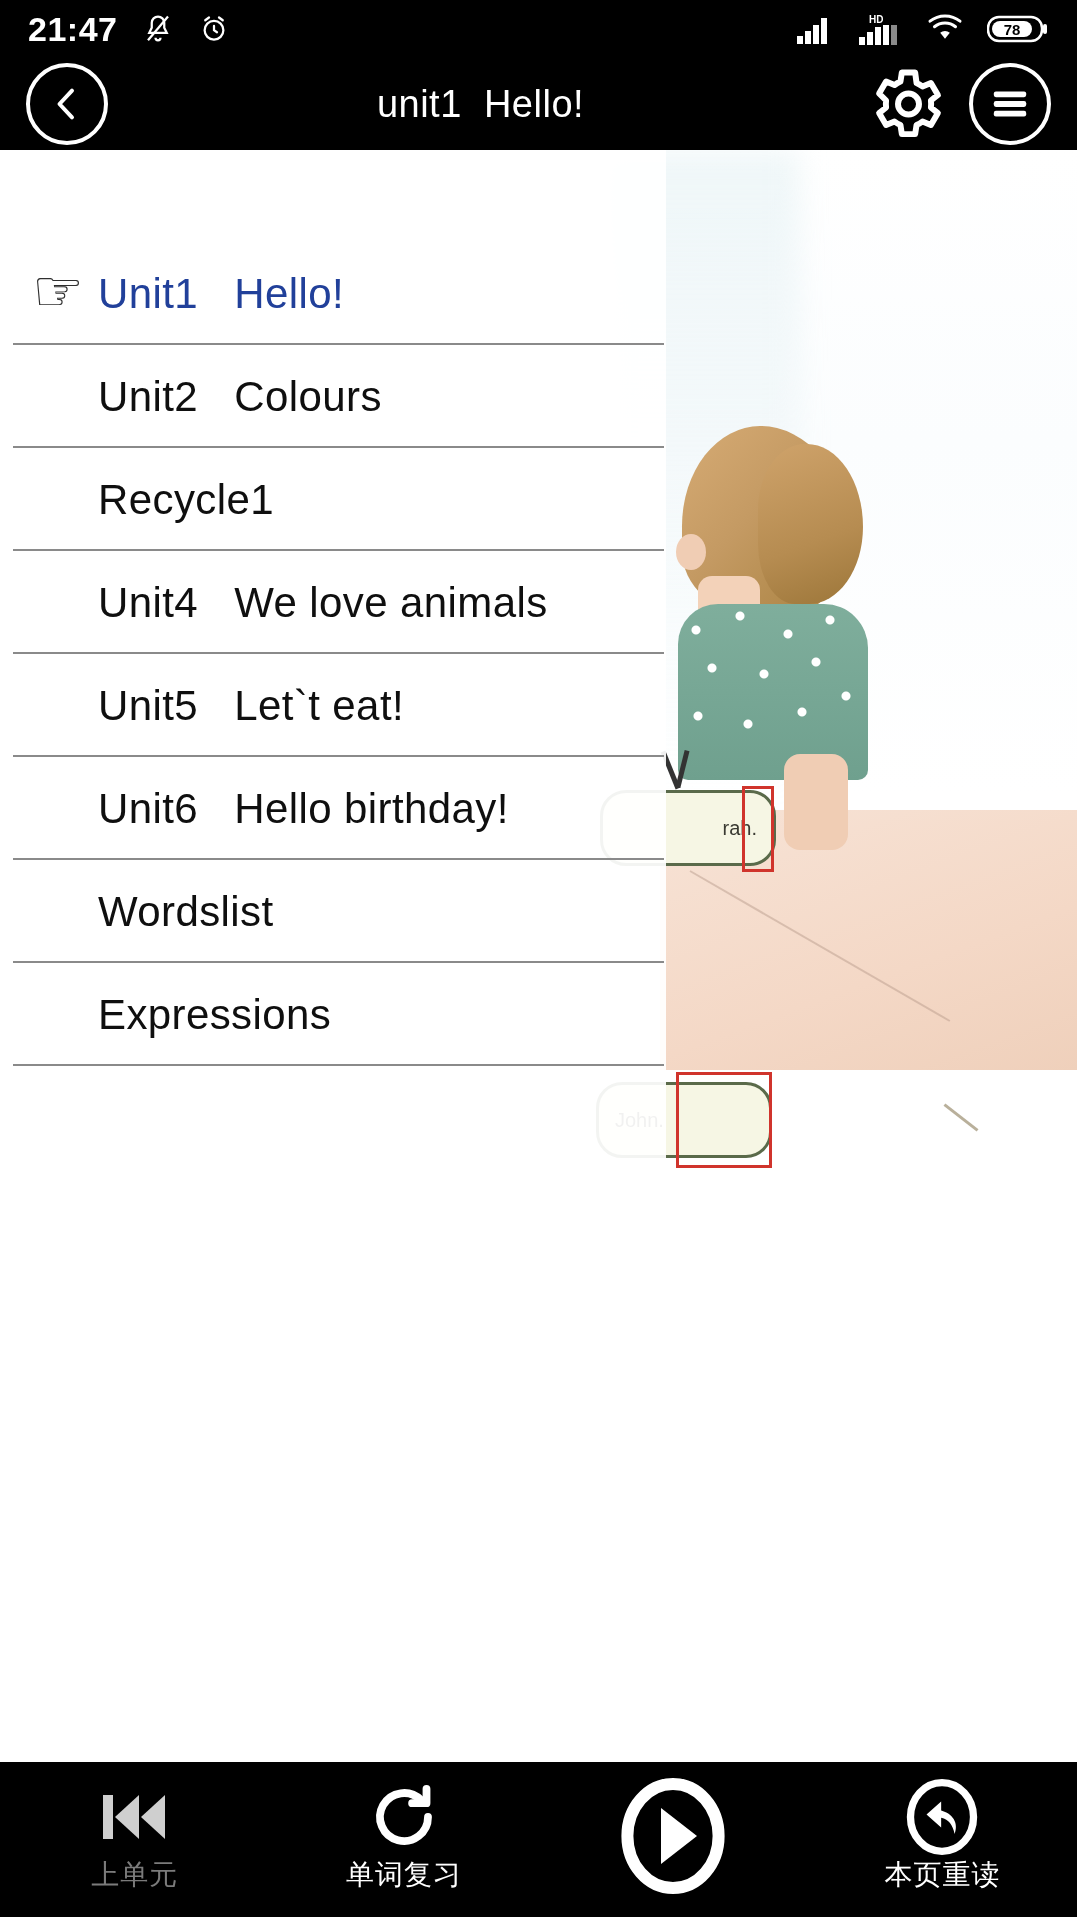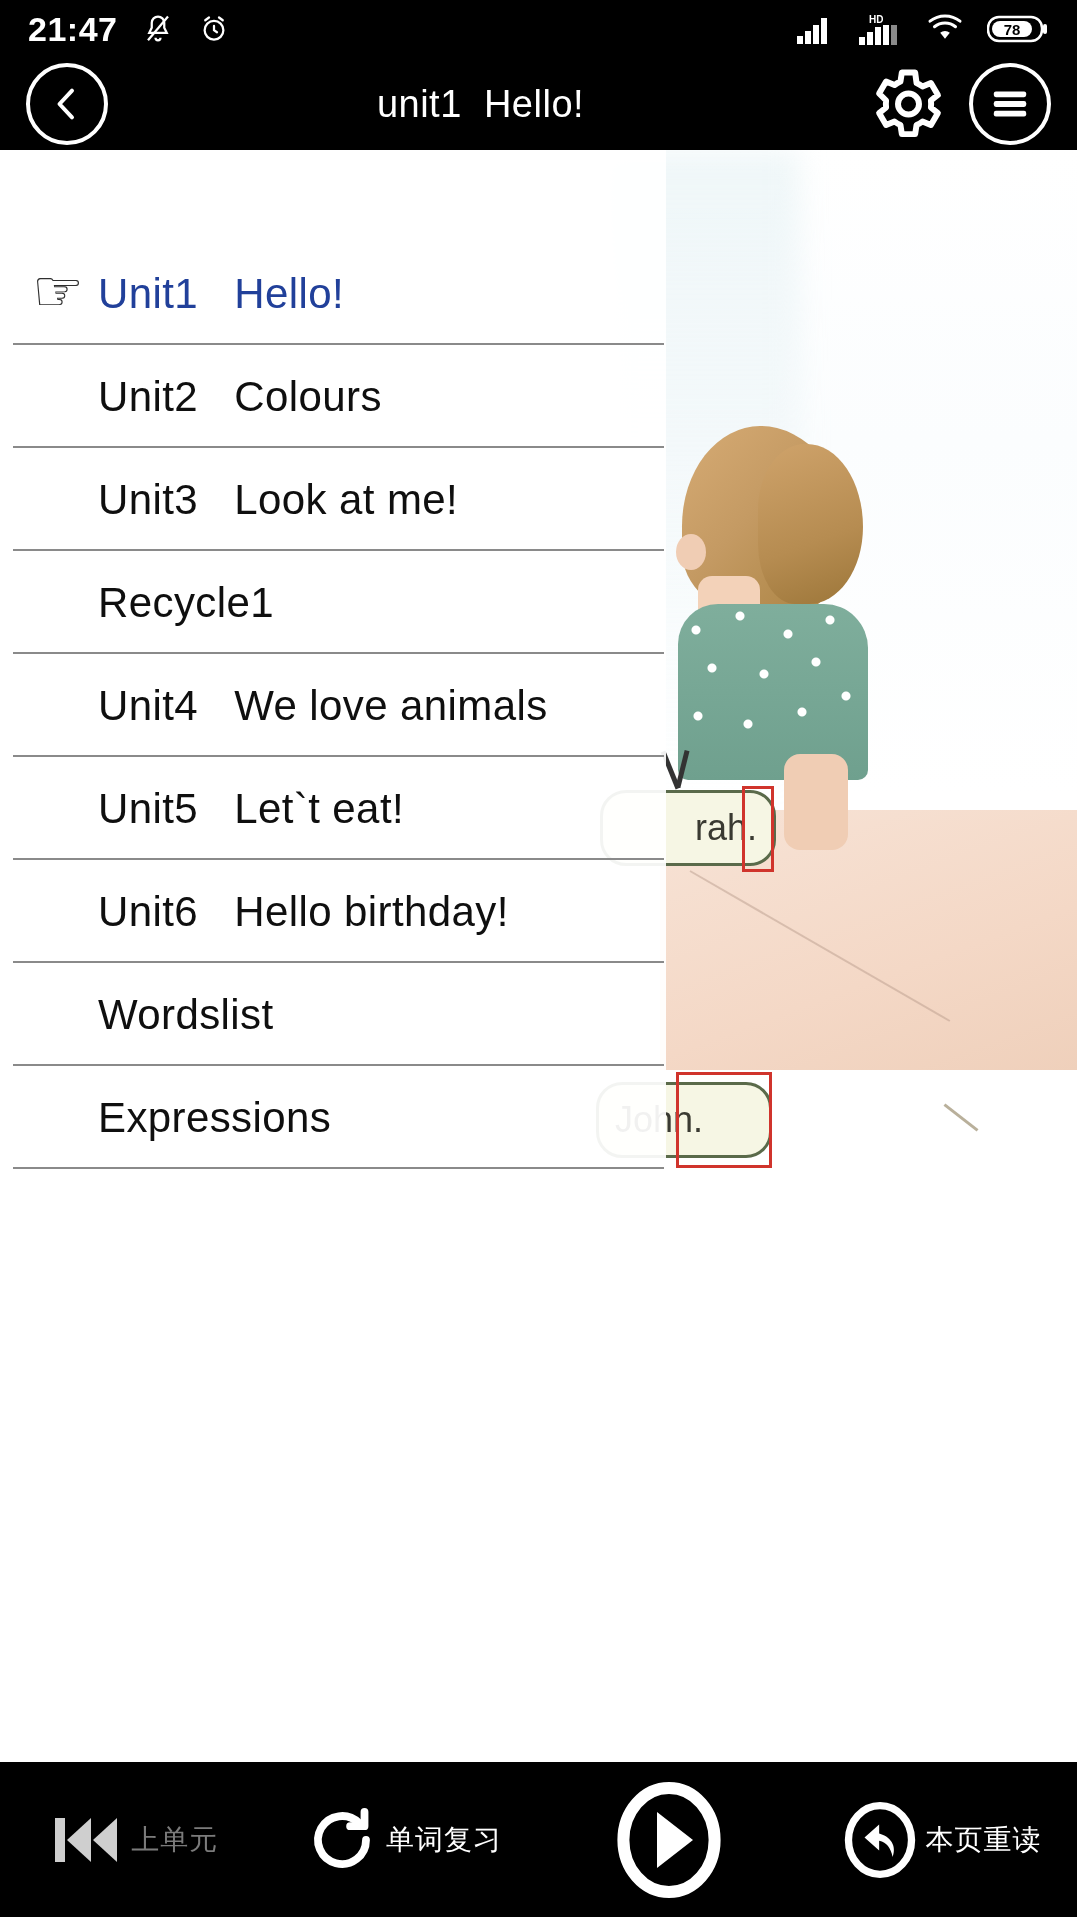--- a/index.html
+++ b/index.html
@@ -359,10 +359,6 @@
           <span class="unit-label">Unit2   Colours</span>
         </div>
 
-        <div class="unit-row">
-          <span class="unit-pointer empty"></span>
-          <span class="unit-label">Unit3   Look at me!</span>
-        </div>
 
         <div class="unit-row">
           <span class="unit-pointer empty"></span>

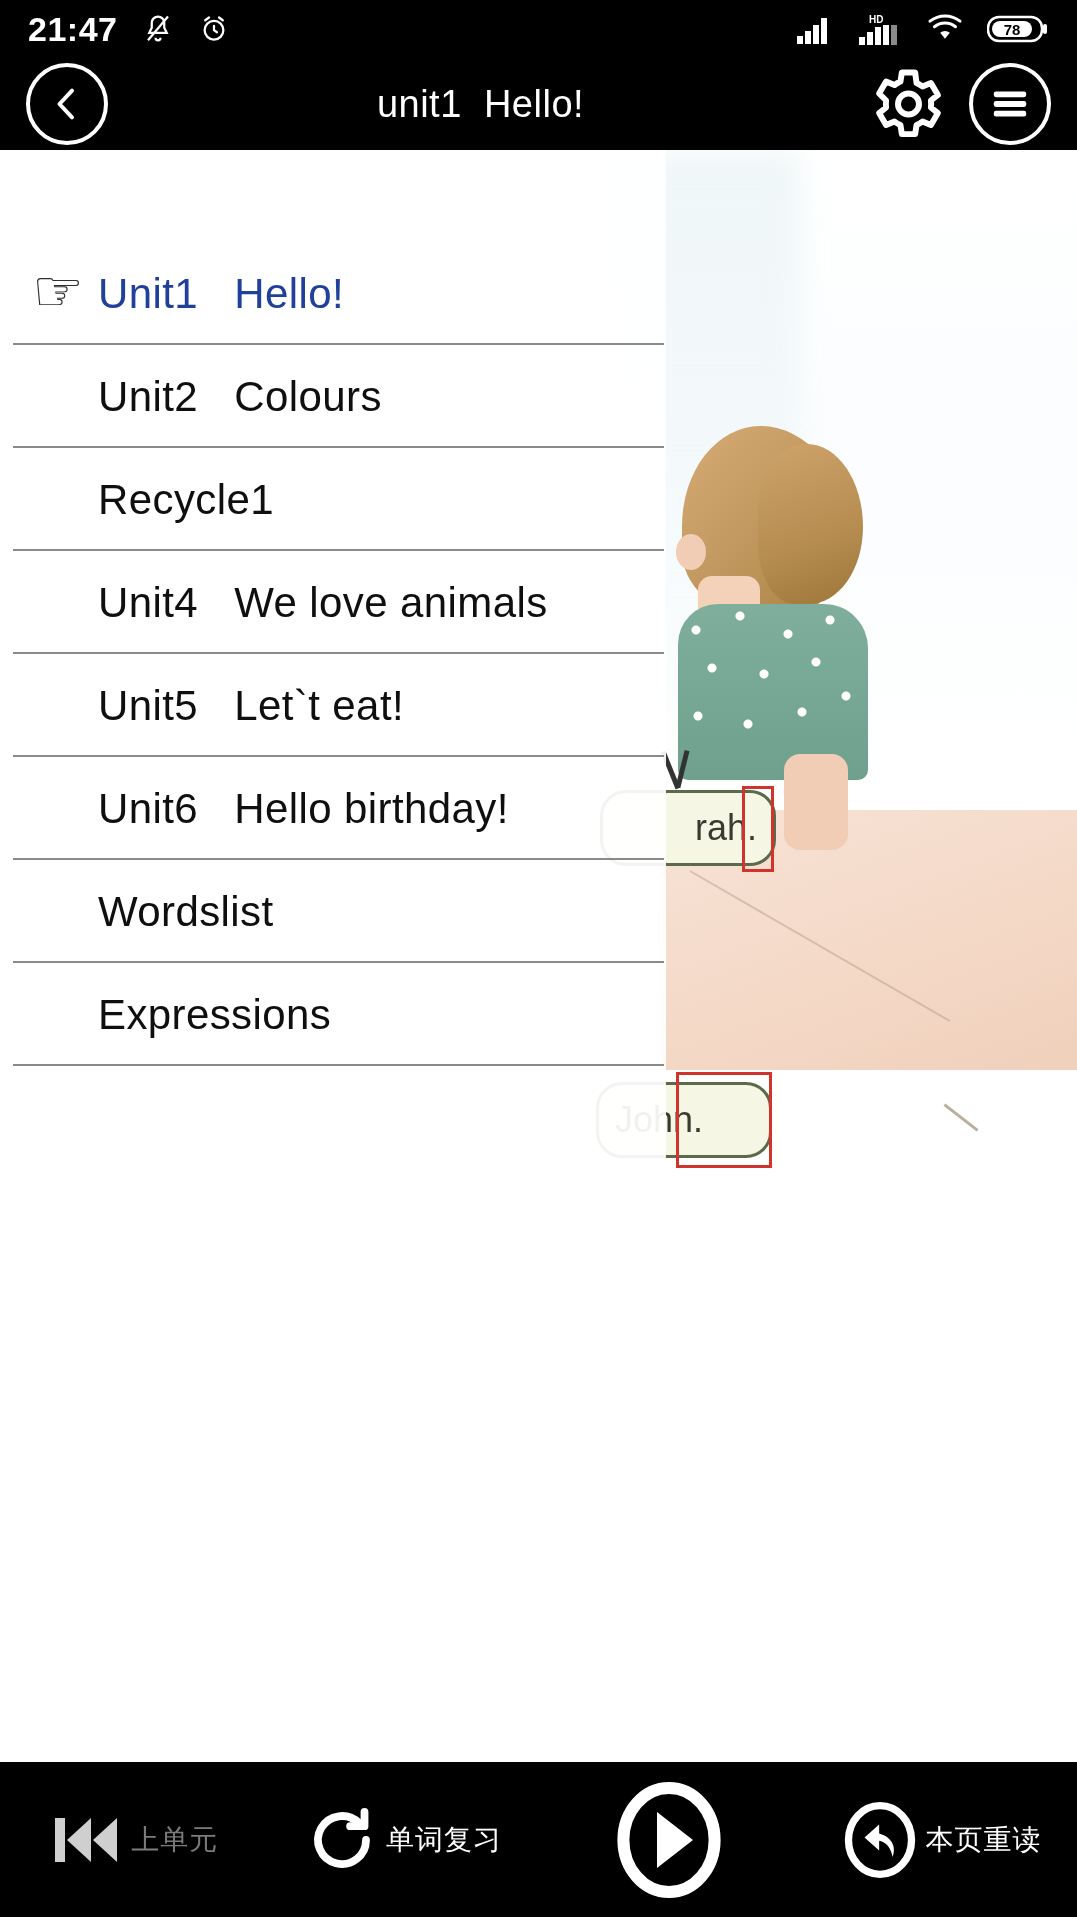--- a/index.html
+++ b/index.html
@@ -145,7 +145,7 @@
     border:3px solid #5a6a4a;
     border-radius:26px;
     color:#3a3a32;
-    font-size:36px;
+    font-size:20px;
     display:flex; align-items:center;
     padding:0 16px;
     white-space:nowrap;

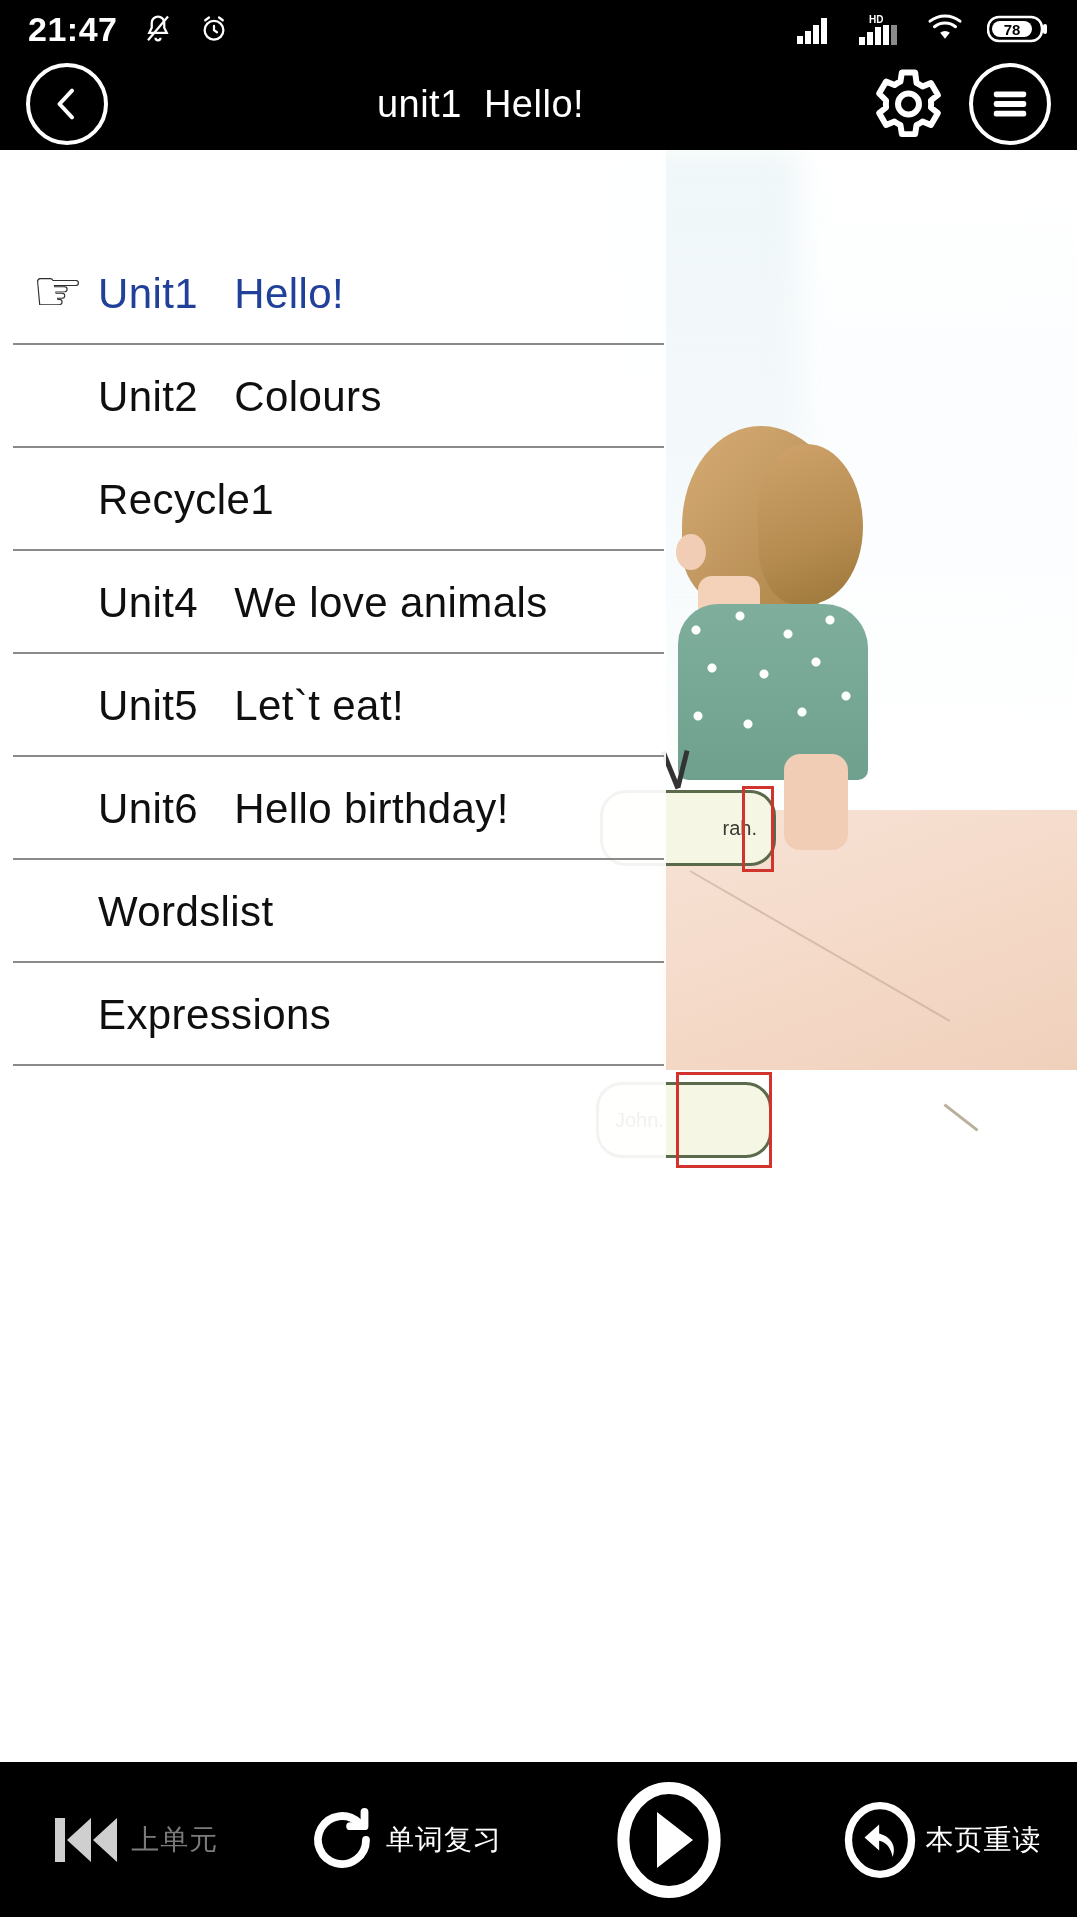--- a/index.html
+++ b/index.html
@@ -222,7 +222,7 @@
   }
   .nav-item {
     flex:1;
-    display:flex; flex-direction:row;
+    display:flex; flex-direction:column;
     align-items:center; justify-content:center;
     gap:8px;
     height:100%;

